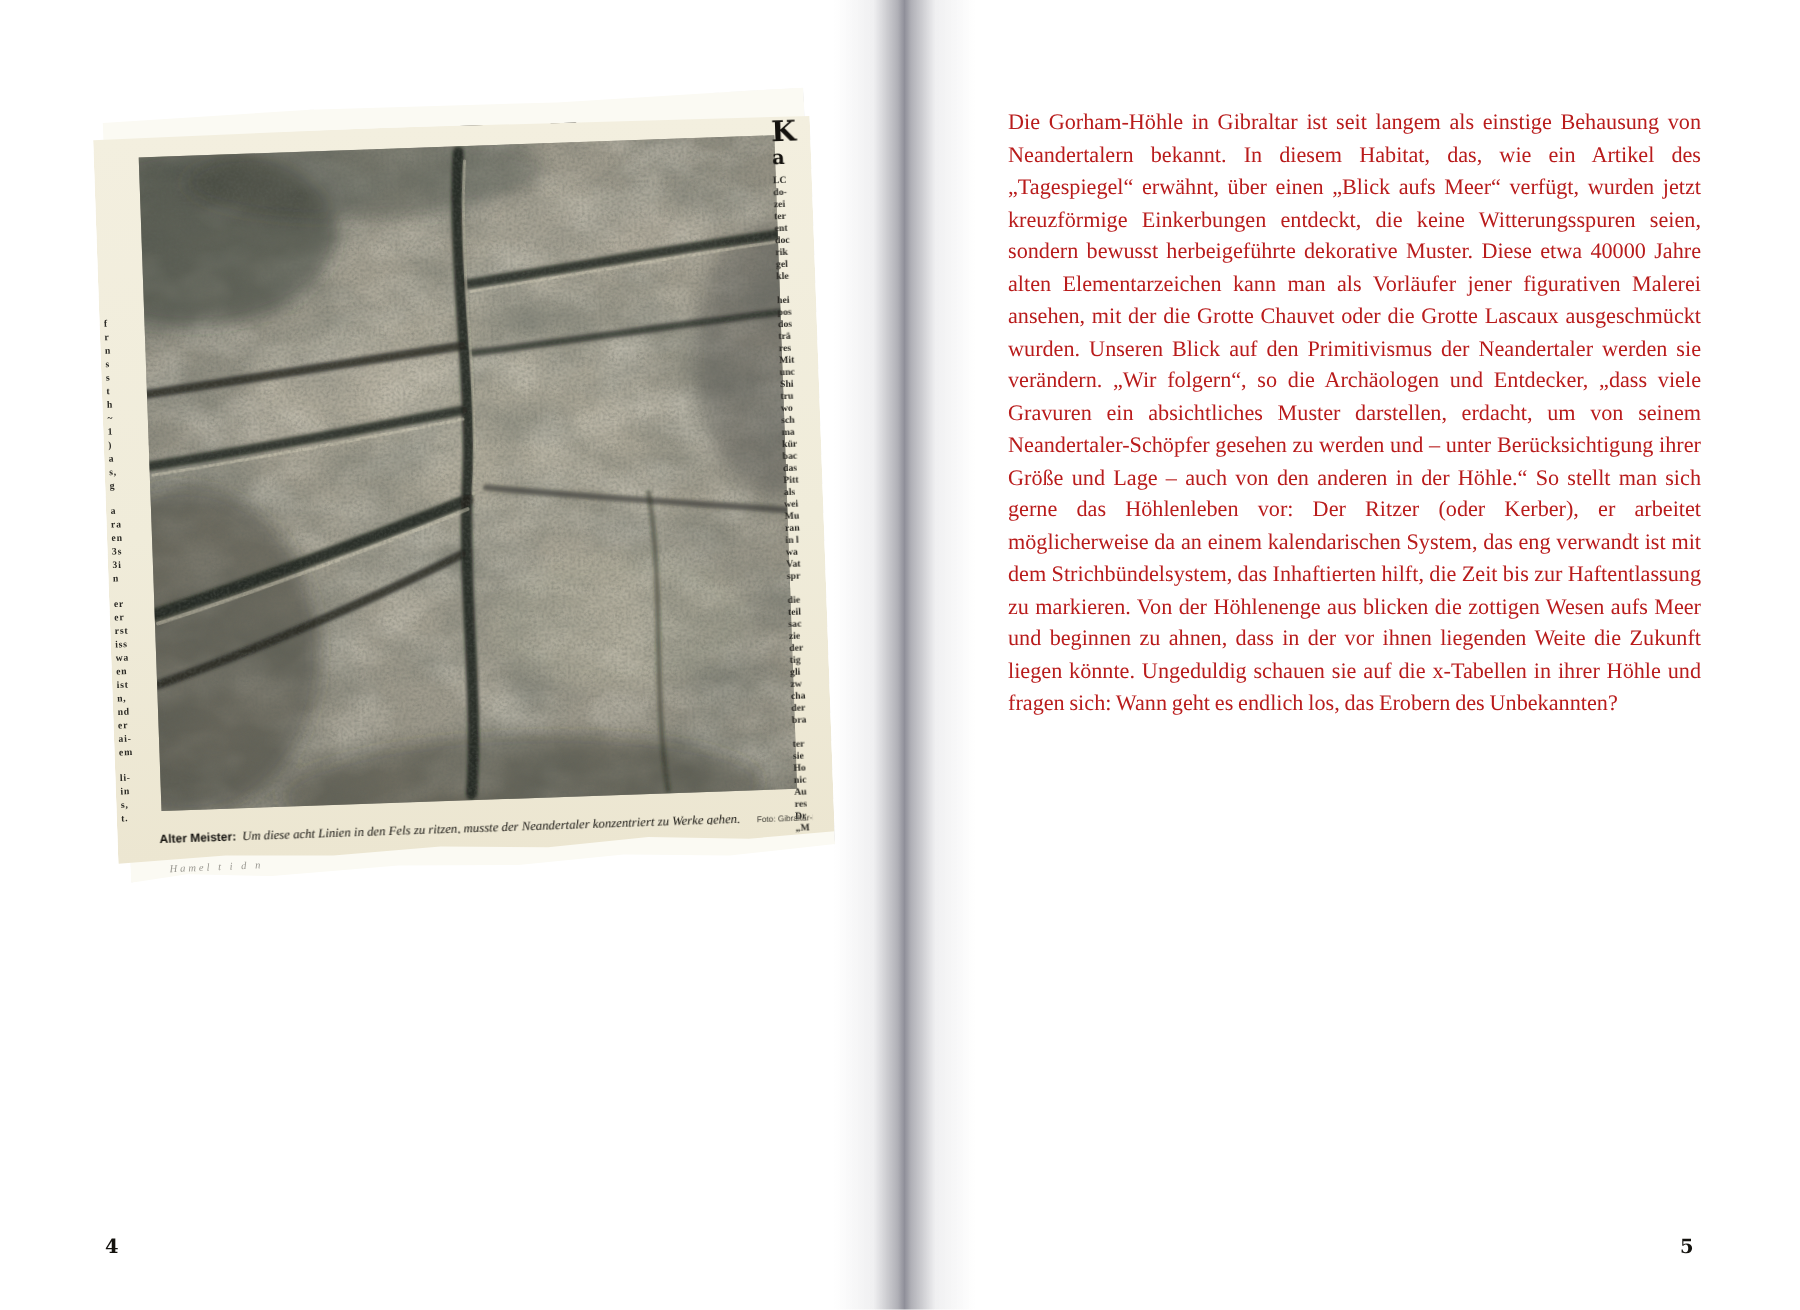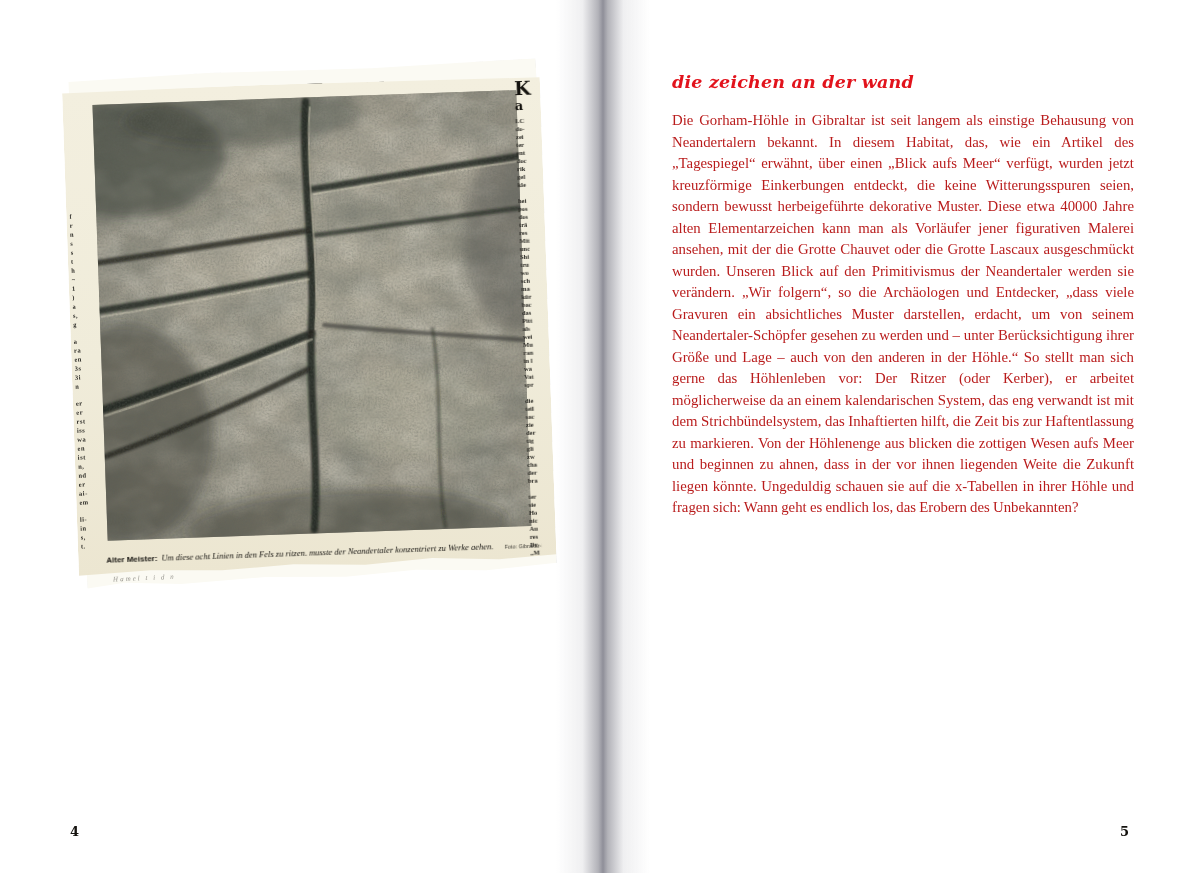--- a/index.html
+++ b/index.html
@@ -280,7 +280,6 @@
 
   <div class="page-right">
     <div class="article">
-      <h1>die zeichen an der wand</h1>
       <p lang="de">Die Gorham-Höhle in Gibraltar ist seit langem als einstige Behausung von Neandertalern bekannt. In diesem Habitat, das, wie ein Artikel des „Tagespiegel“ erwähnt, über einen „Blick aufs Meer“ verfügt, wurden jetzt kreuzförmige Einkerbungen entdeckt, die keine Witterungsspuren seien, sondern bewusst herbeigeführte dekorative Muster. Diese etwa 40000 Jahre alten Elementarzeichen kann man als Vorläufer jener figurativen Malerei ansehen, mit der die Grotte Chauvet oder die Grotte Lascaux ausgeschmückt wurden. Unseren Blick auf den Primitivismus der Neandertaler werden sie verändern. „Wir folgern“, so die Archäologen und Entdecker, „dass viele Gravuren ein absichtliches Muster darstellen, erdacht, um von seinem Neandertaler-Schöpfer gesehen zu werden und – unter Berücksichtigung ihrer Größe und Lage – auch von den anderen in der Höhle.“ So stellt man sich gerne das Höhlenleben vor: Der Ritzer (oder Kerber), er arbeitet möglicherweise da an einem kalendarischen System, das eng verwandt ist mit dem Strichbündelsystem, das Inhaftierten hilft, die Zeit bis zur Haftentlassung zu markieren. Von der Höhlenenge aus blicken die zottigen Wesen aufs Meer und beginnen zu ahnen, dass in der vor ihnen liegenden Weite die Zukunft liegen könnte. Ungeduldig schauen sie auf die x-Tabellen in ihrer Höhle und fragen sich: Wann geht es endlich los, das Erobern des Unbekannten?</p>
     </div>
     <div class="pagenum pagenum-right">5</div>

